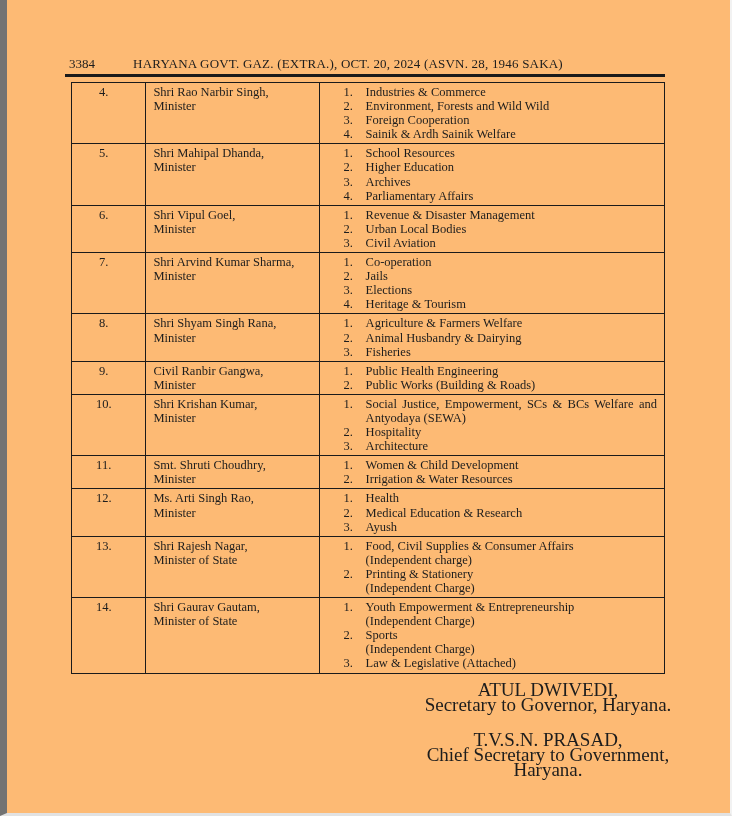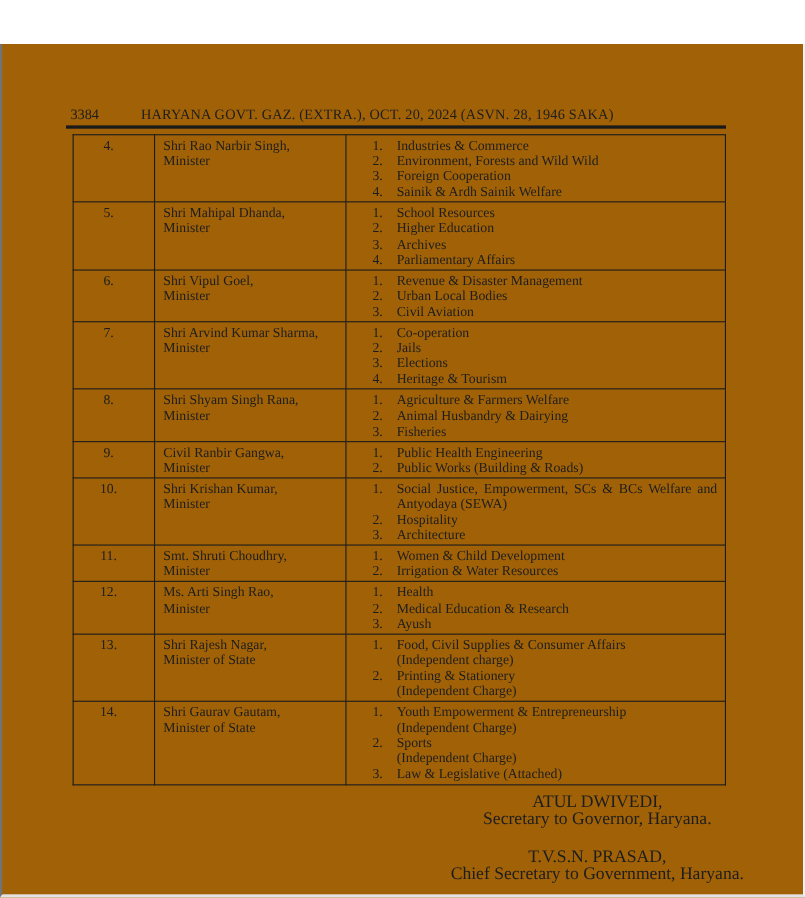--- a/index.html
+++ b/index.html
@@ -13,11 +13,10 @@
   }
   .page {
     position: absolute; inset: 0;
-    background: #a16207;
-    border-left: 2px solid #737373;
+    background: #fdba74;
+    border-left: 7px solid #737373;
     border-right: 2px solid #f2f2f2;
     border-bottom: 3px solid #e2e2e2;
-    margin-top: 40px;
   }
   .page-number {
     position: absolute; left: 62px; top: 56px;

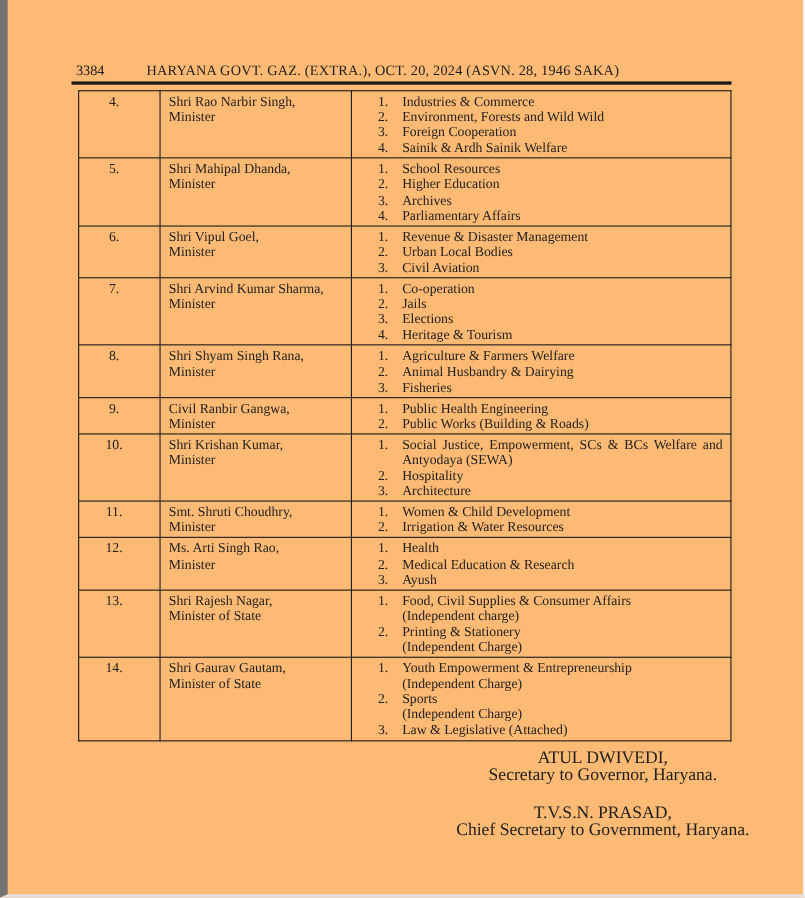--- a/index.html
+++ b/index.html
@@ -49,7 +49,7 @@
   .p-text { white-space: pre-line; }
   .sig {
     position: absolute; left: 400px; width: 282px;
-    text-align: center; font-size: 16px; line-height: 14.8px;
+    text-align: center; font-size: 19px; line-height: 14.8px;
   }
   .sig-1 { top: 683px; }
   .sig-2 { top: 733px; }

